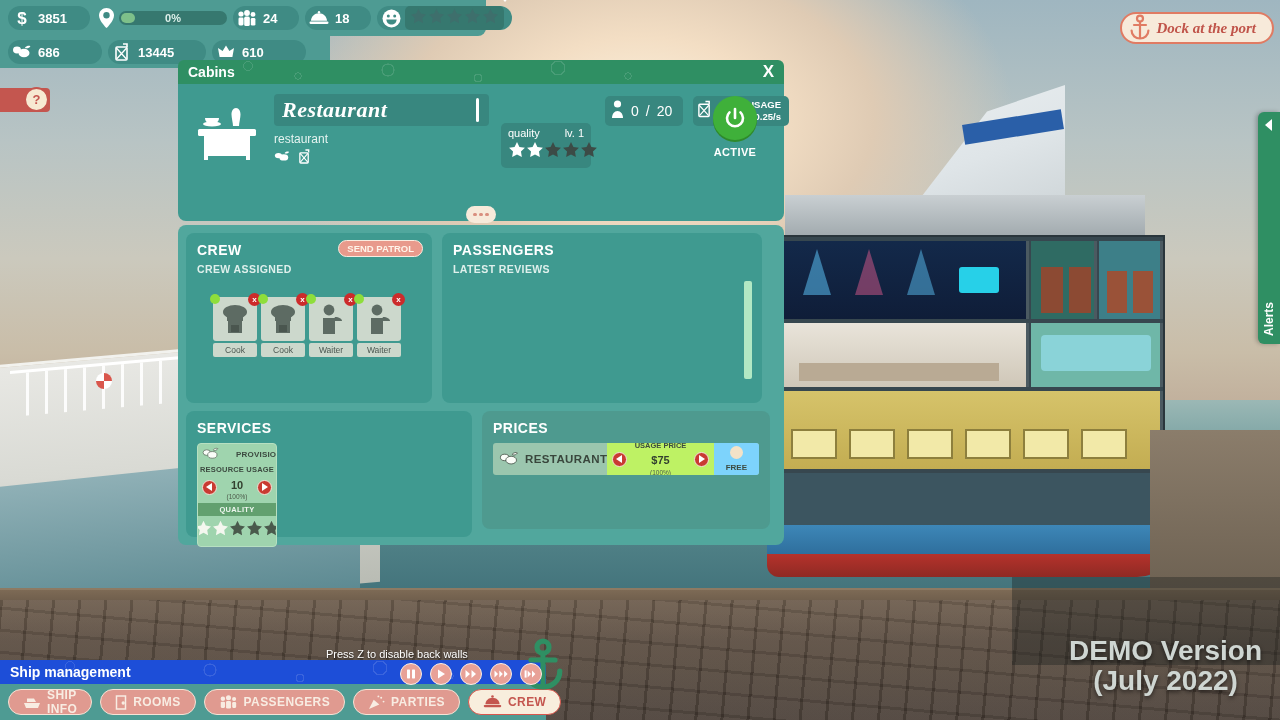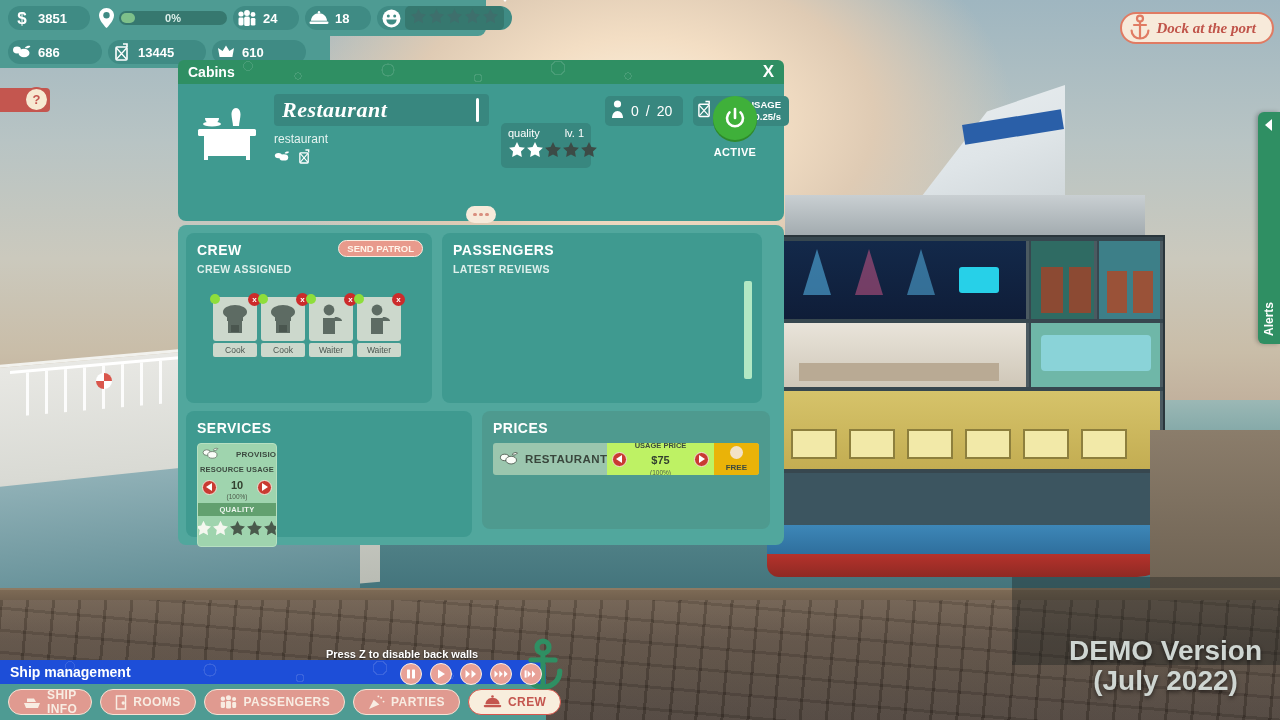--- a/index.html
+++ b/index.html
@@ -238,7 +238,7 @@
     font-size:11.5px; font-weight:bold; color:#39463c; letter-spacing:.4px; }
   .pr-ctrl { width:112px; background:#bef264; display:flex; align-items:center;
     justify-content:space-between; padding:0 5px; }
-  .pr-free { width:48px; background:#eab308; display:flex; flex-direction:column;
+  .pr-free { width:48px; background:#7dd3fc; display:flex; flex-direction:column;
     align-items:center; justify-content:center; gap:4px; }
   .pr-free .circ { width:13px; height:13px; border-radius:50%; background:#f3e2c7; }
   .pr-free span { font-size:8px; font-weight:bold; color:#3c4a40; }

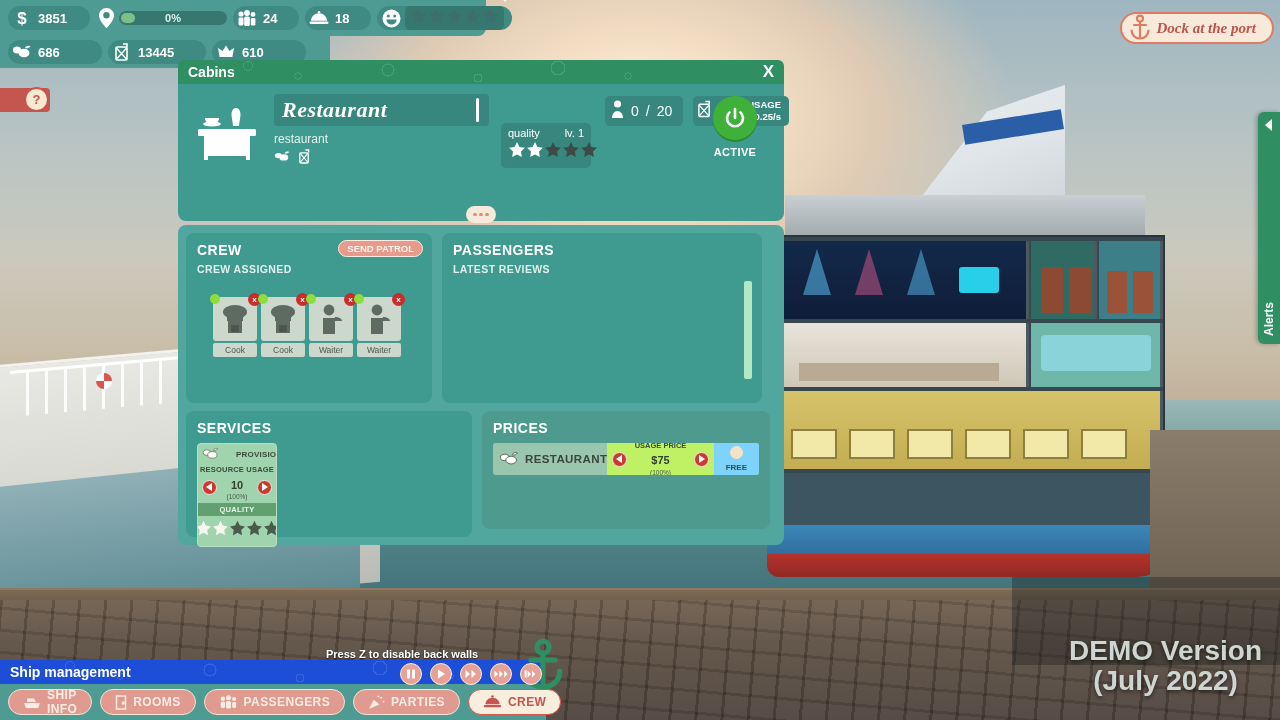--- a/index.html
+++ b/index.html
@@ -248,7 +248,7 @@
 
   
   .hint { position:absolute; left:326px; top:648px; color:#fff; font-size:11px;
-    font-weight:bold; text-shadow:0 1px 2px rgba(0,0,0,.7); }
+    font-weight:normal; text-shadow:0 1px 2px rgba(0,0,0,.7); }
   .speed-bar { position:absolute; left:400px; top:663px; display:flex; gap:8px; z-index:4; }
   .speed-btn { width:22px; height:22px; border-radius:50%; background:#e8a197;
     border:1.5px solid #fbeee4; display:flex; align-items:center;

